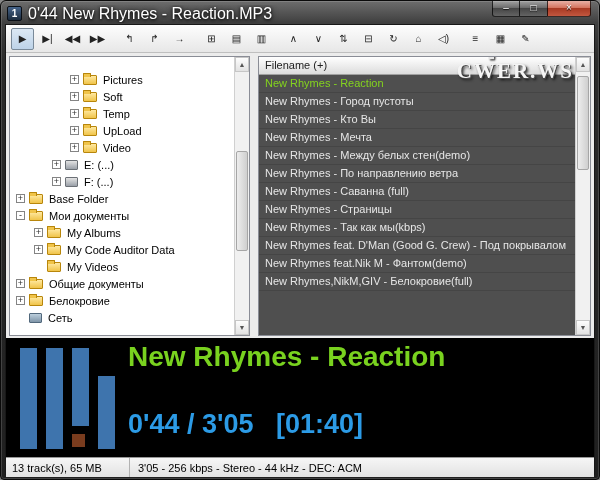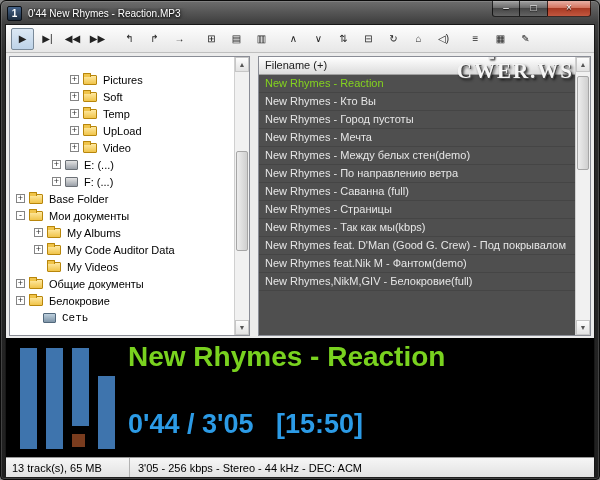--- a/index.html
+++ b/index.html
@@ -17,7 +17,7 @@
   .app-icon { width:15px; height:15px; border:1px solid #0a0f16; border-radius:2px;
     background:linear-gradient(#46648a,#1d2c3e); color:#fff; font-size:10px; font-weight:bold;
     display:flex; align-items:center; justify-content:center; flex:none; }
-  .title { margin-left:6px; font-size:10px; color:#fff; white-space:nowrap;
+  .title { margin-left:6px; font-size:16px; color:#fff; white-space:nowrap;
     text-shadow:0 1px 3px #000, 0 0 6px rgba(0,0,0,.8); flex:1; overflow:hidden; }
   .win-controls { position:absolute; top:0; right:8px; display:flex; }
   .wc { height:16px; border:1px solid rgba(0,0,0,.75); border-top:none;

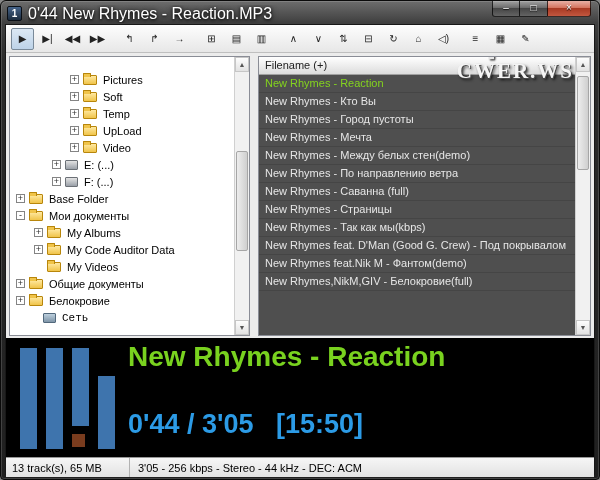--- a/index.html
+++ b/index.html
@@ -240,8 +240,8 @@
         <div class="list-header">Filename (+)</div>
         <div class="list" id="list">
             <div class="list-row selected" style="color: rgb(132, 212, 30);">New Rhymes - Reaction</div>
+            <div class="list-row">New Rhymes - Город пустоты</div>
             <div class="list-row">New Rhymes - Кто Вы</div>
-            <div class="list-row">New Rhymes - Город пустоты</div>
             <div class="list-row">New Rhymes - Мечта</div>
             <div class="list-row">New Rhymes - Между белых стен(demo)</div>
             <div class="list-row">New Rhymes - По направлению ветра</div>

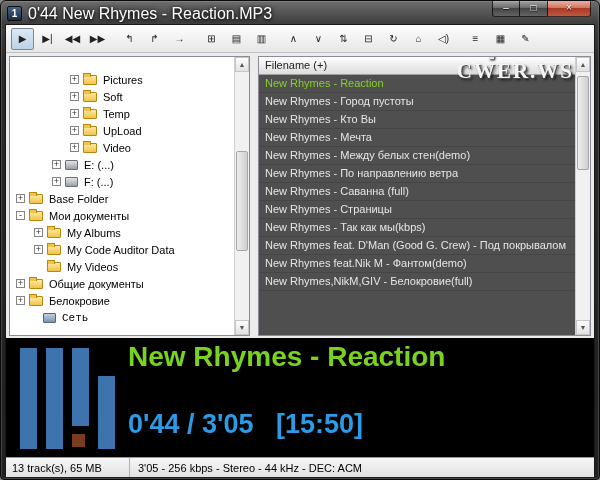--- a/index.html
+++ b/index.html
@@ -219,7 +219,7 @@
               <span class="icon-folder"></span>
               <span class="tree-label">Белокровие</span>
             </div>
-            <div class="tree-row" style="padding-left: 20px; font-family: Liberation Mono, monospace;">
+            <div class="tree-row" style="padding-left: 6px;">
               <span class="expander-spacer"></span>
               <span class="icon-network"></span>
               <span class="tree-label">Сеть</span>

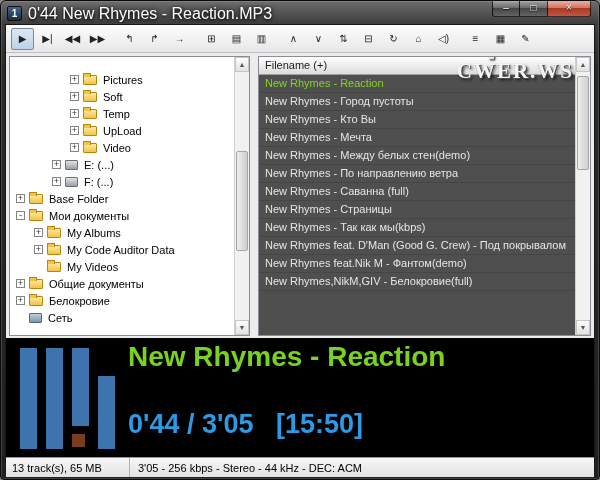--- a/index.html
+++ b/index.html
@@ -276,7 +276,7 @@
           <div class="bar" style="left: 60px; top: 96px; width: 13px; height: 13px; background: rgb(122, 60, 30);"></div>
         </div>
       <div class="track-title" id="trackTitle" style="color: rgb(121, 210, 31);">New Rhymes - Reaction</div>
-      <div class="time" id="timeDisplay" style="color: rgb(44, 155, 230);">0'44 / 3'05   [15:50]</div>
+      <div class="time" id="timeDisplay" style="color: rgb(44, 155, 230);">0'44 / 3'05   [01:40]</div>
     </div>
 
     <div class="statusbar">

